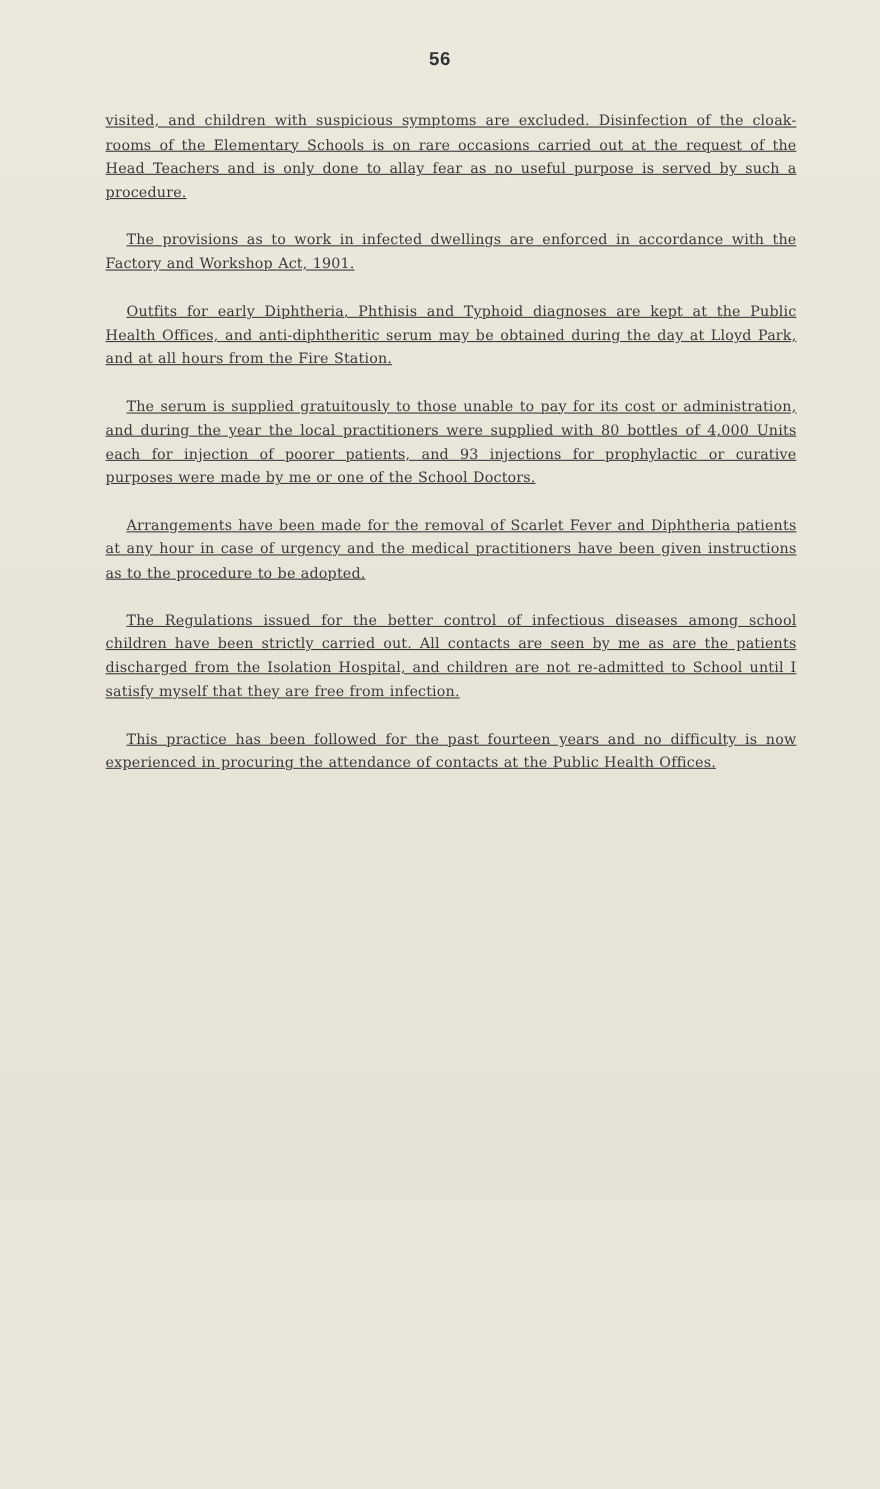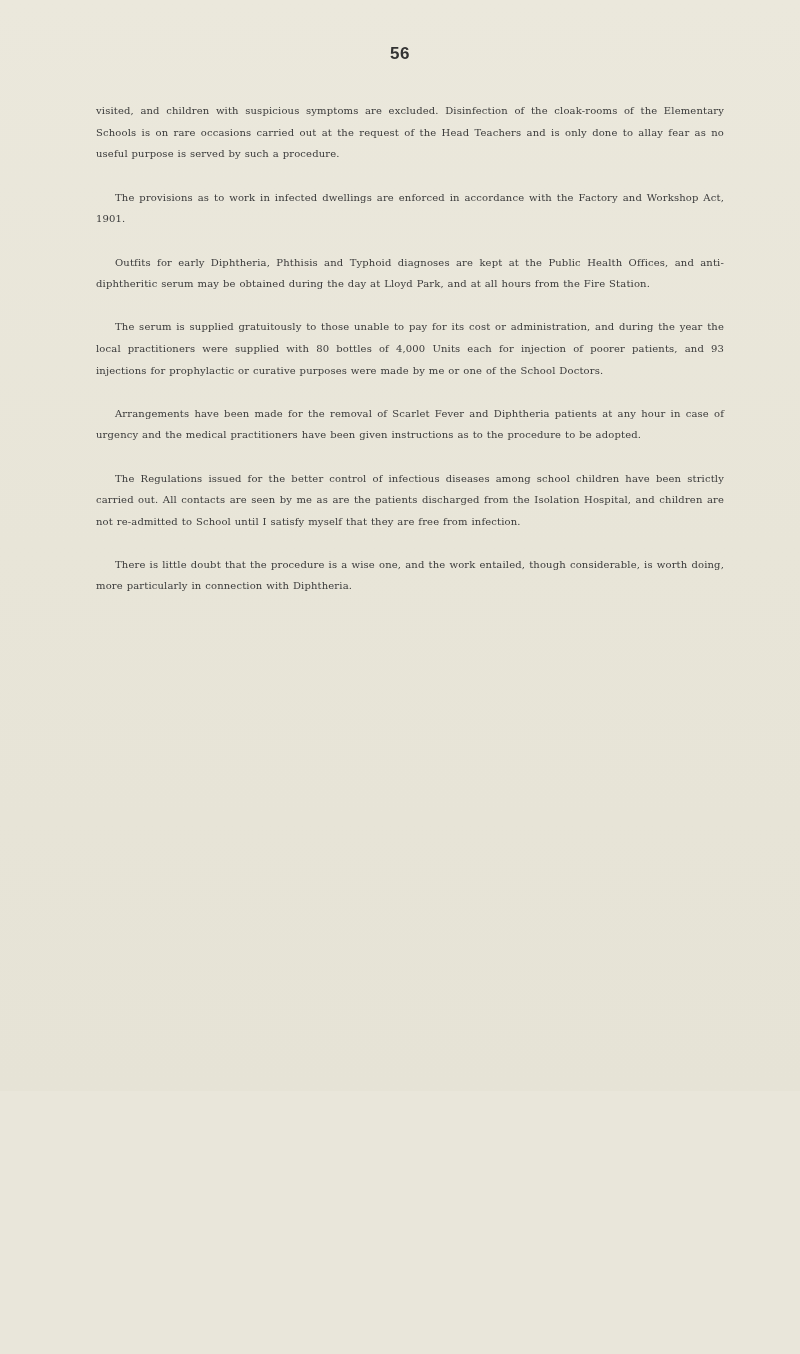--- a/index.html
+++ b/index.html
@@ -42,7 +42,7 @@
       width: 628px;
     }
     .para {
-      font-size: 10px;
+      font-size: 13px;
       line-height: 21.6px;
       text-align: justify;
       text-align-last: left;
@@ -50,6 +50,7 @@
       text-indent: 19px;
       letter-spacing: 0.15px;
       word-spacing: 0.5px;
+      text-decoration: underline;
     }
     .para.no-indent {
       text-indent: 0;

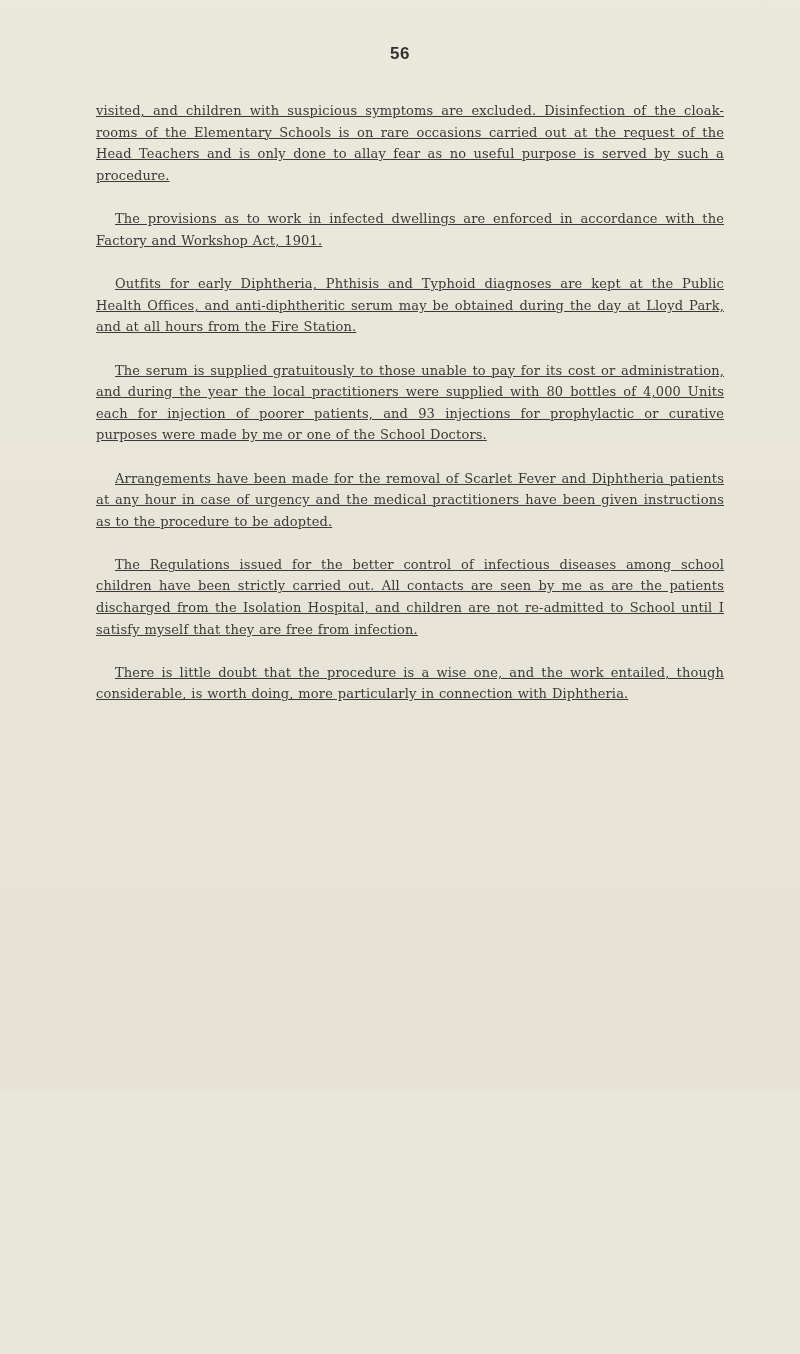--- a/index.html
+++ b/index.html
@@ -70,6 +70,7 @@
     <p class="para">The serum is supplied gratuitously to those unable to pay for its cost or administration, and during the year the local practitioners were supplied with 80 bottles of 4,000 Units each for injection of poorer patients, and 93 injections for prophylactic or curative purposes were made by me or one of the School Doctors.</p>
     <p class="para">Arrangements have been made for the removal of Scarlet Fever and Diphtheria patients at any hour in case of urgency and the medical practitioners have been given instructions as to the procedure to be adopted.</p>
     <p class="para">The Regulations issued for the better control of infectious diseases among school children have been strictly carried out. All contacts are seen by me as are the patients discharged from the Isolation Hospital, and children are not re-admitted to School until I satisfy myself that they are free from infection.</p>
+    <p class="para">This practice has been followed for the past fourteen years and no difficulty is now experienced in procuring the attendance of contacts at the Public Health Offices.</p>
     <p class="para">There is little doubt that the procedure is a wise one, and the work entailed, though considerable, is worth doing, more particularly in connection with Diphtheria.</p>
   </div>
 </div>

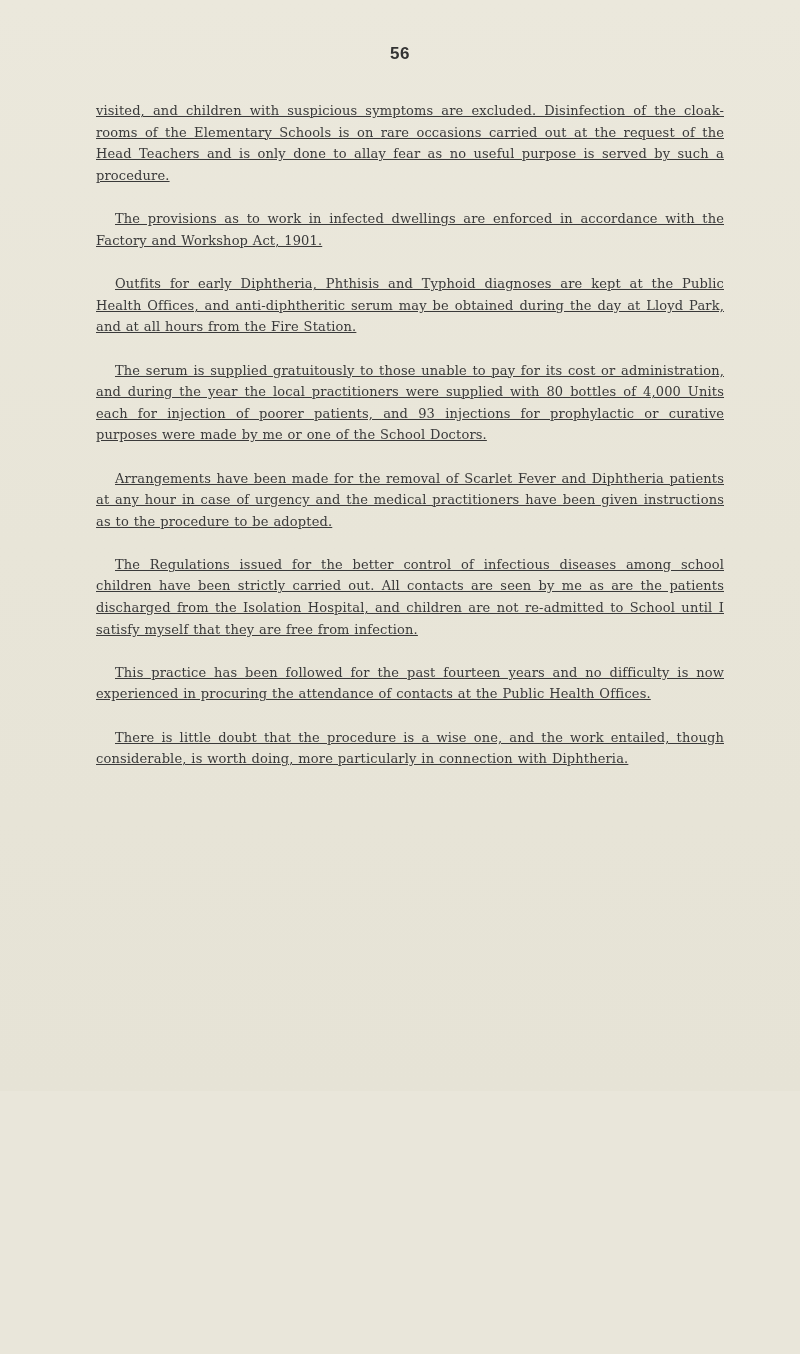--- a/index.html
+++ b/index.html
@@ -71,7 +71,6 @@
     <p class="para">Arrangements have been made for the removal of Scarlet Fever and Diphtheria patients at any hour in case of urgency and the medical practitioners have been given instructions as to the procedure to be adopted.</p>
     <p class="para">The Regulations issued for the better control of infectious diseases among school children have been strictly carried out. All contacts are seen by me as are the patients discharged from the Isolation Hospital, and children are not re-admitted to School until I satisfy myself that they are free from infection.</p>
     <p class="para">This practice has been followed for the past fourteen years and no difficulty is now experienced in procuring the attendance of contacts at the Public Health Offices.</p>
-    <p class="para">There is little doubt that the procedure is a wise one, and the work entailed, though considerable, is worth doing, more particularly in connection with Diphtheria.</p>
   </div>
 </div>
 

